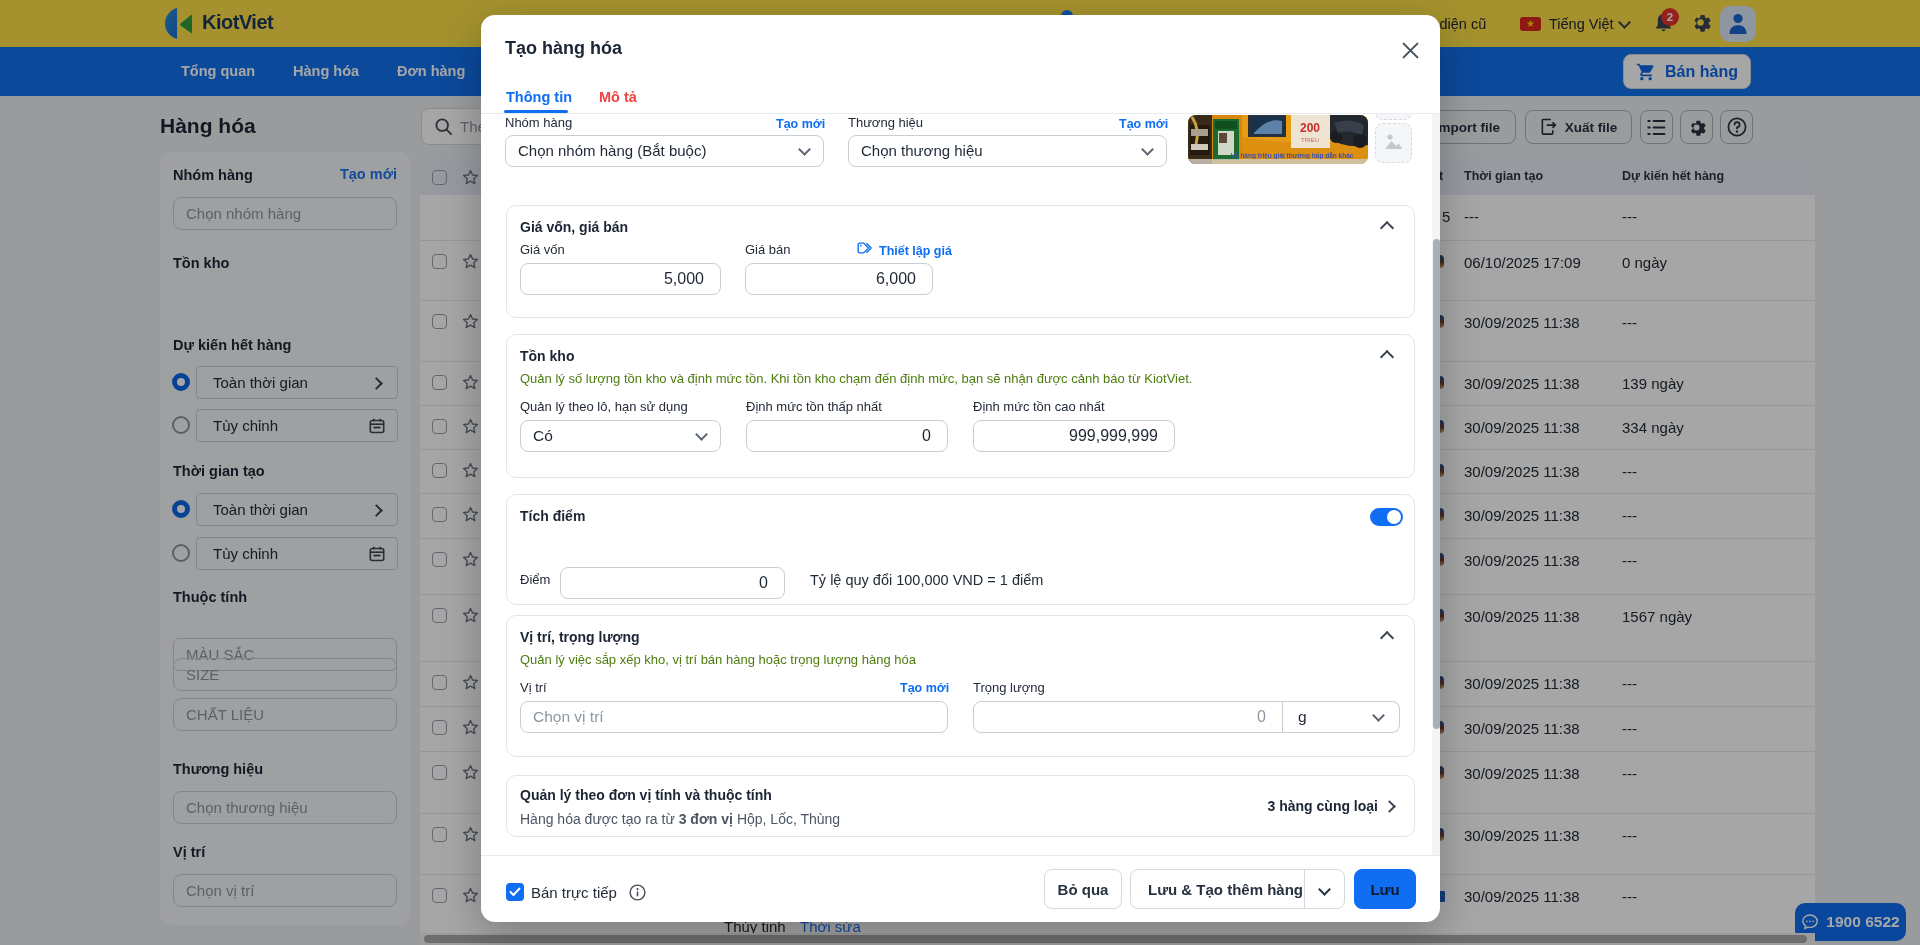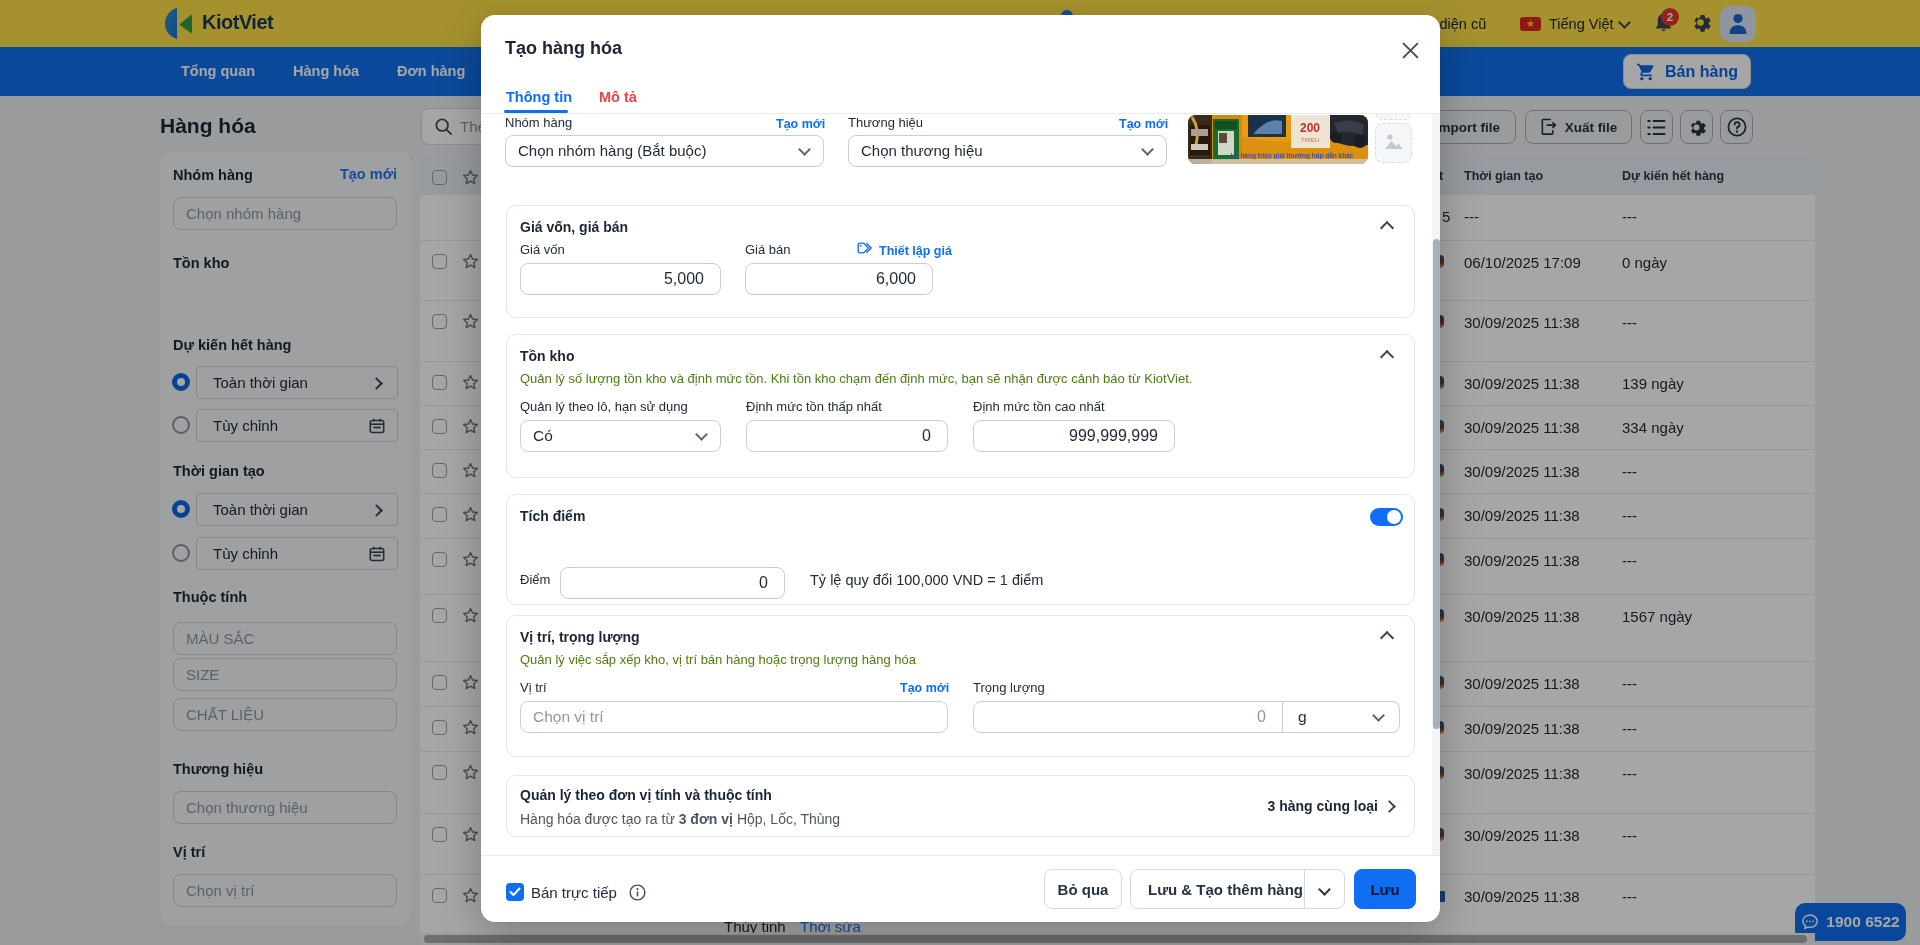--- a/index.html
+++ b/index.html
@@ -173,7 +173,7 @@
         </svg>
     </div>
     <span class="slbl" style="left:13px;top:437px;">Thuộc tính</span>
-    <div class="sinp" style="top:470px;">MÀU SẮC</div>
+    <div class="sinp" style="top:486px;border-radius:6px;">MÀU SẮC</div>
     <div class="sinp" style="top:546px;">CHẤT LIỆU</div>
     <div class="sinp" style="top:506px;">SIZE</div>
     <span class="slbl" style="left:13px;top:609px;">Thương hiệu</span>

